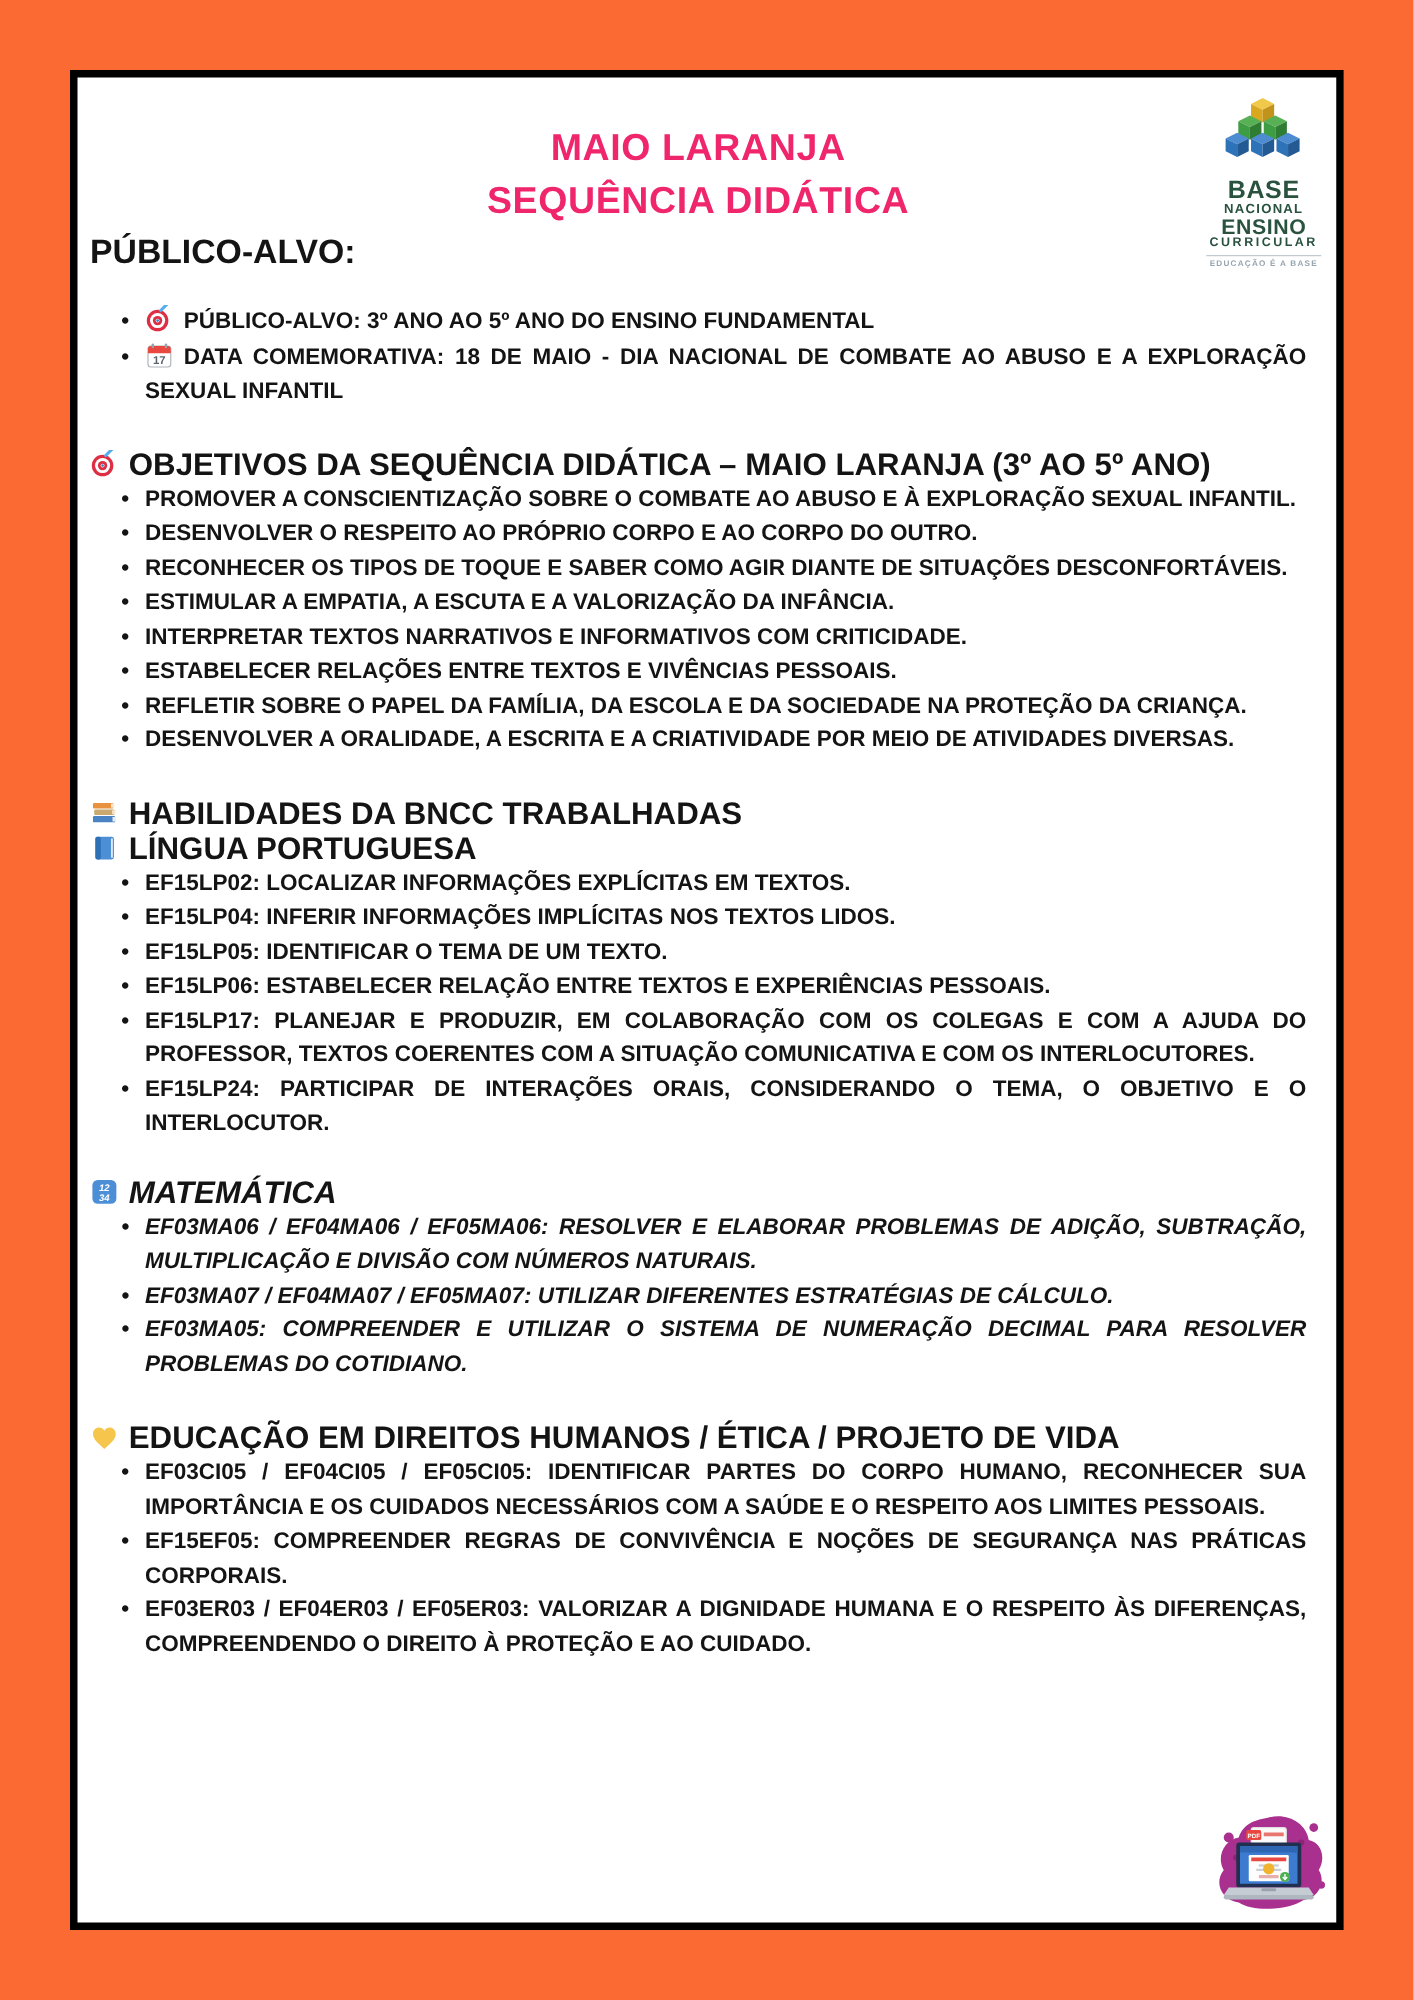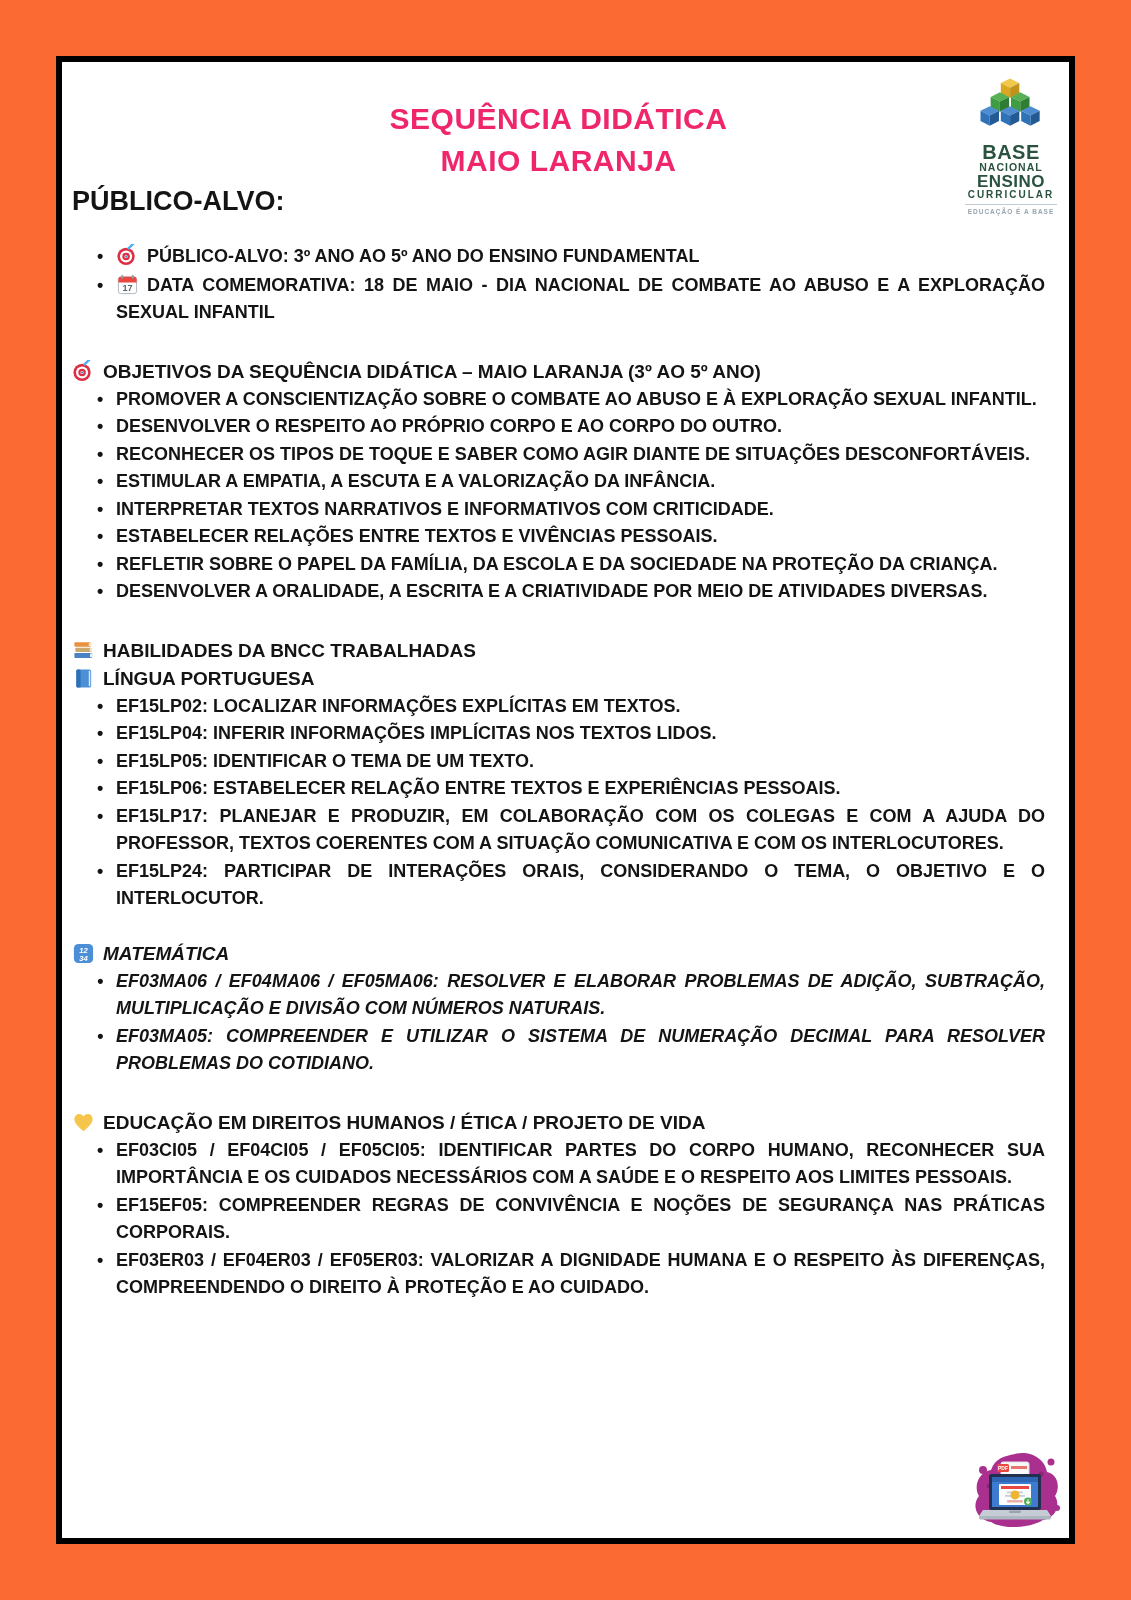--- a/index.html
+++ b/index.html
@@ -142,8 +142,8 @@
       </div>
 
       <div class="title-block">
+        <div class="doc-title">MAIO LARANJA</div>
         <div class="doc-title">SEQUÊNCIA DIDÁTICA</div>
-        <div class="doc-title">MAIO LARANJA</div>
       </div>
       <div class="audience-label">PÚBLICO-ALVO:</div>
 

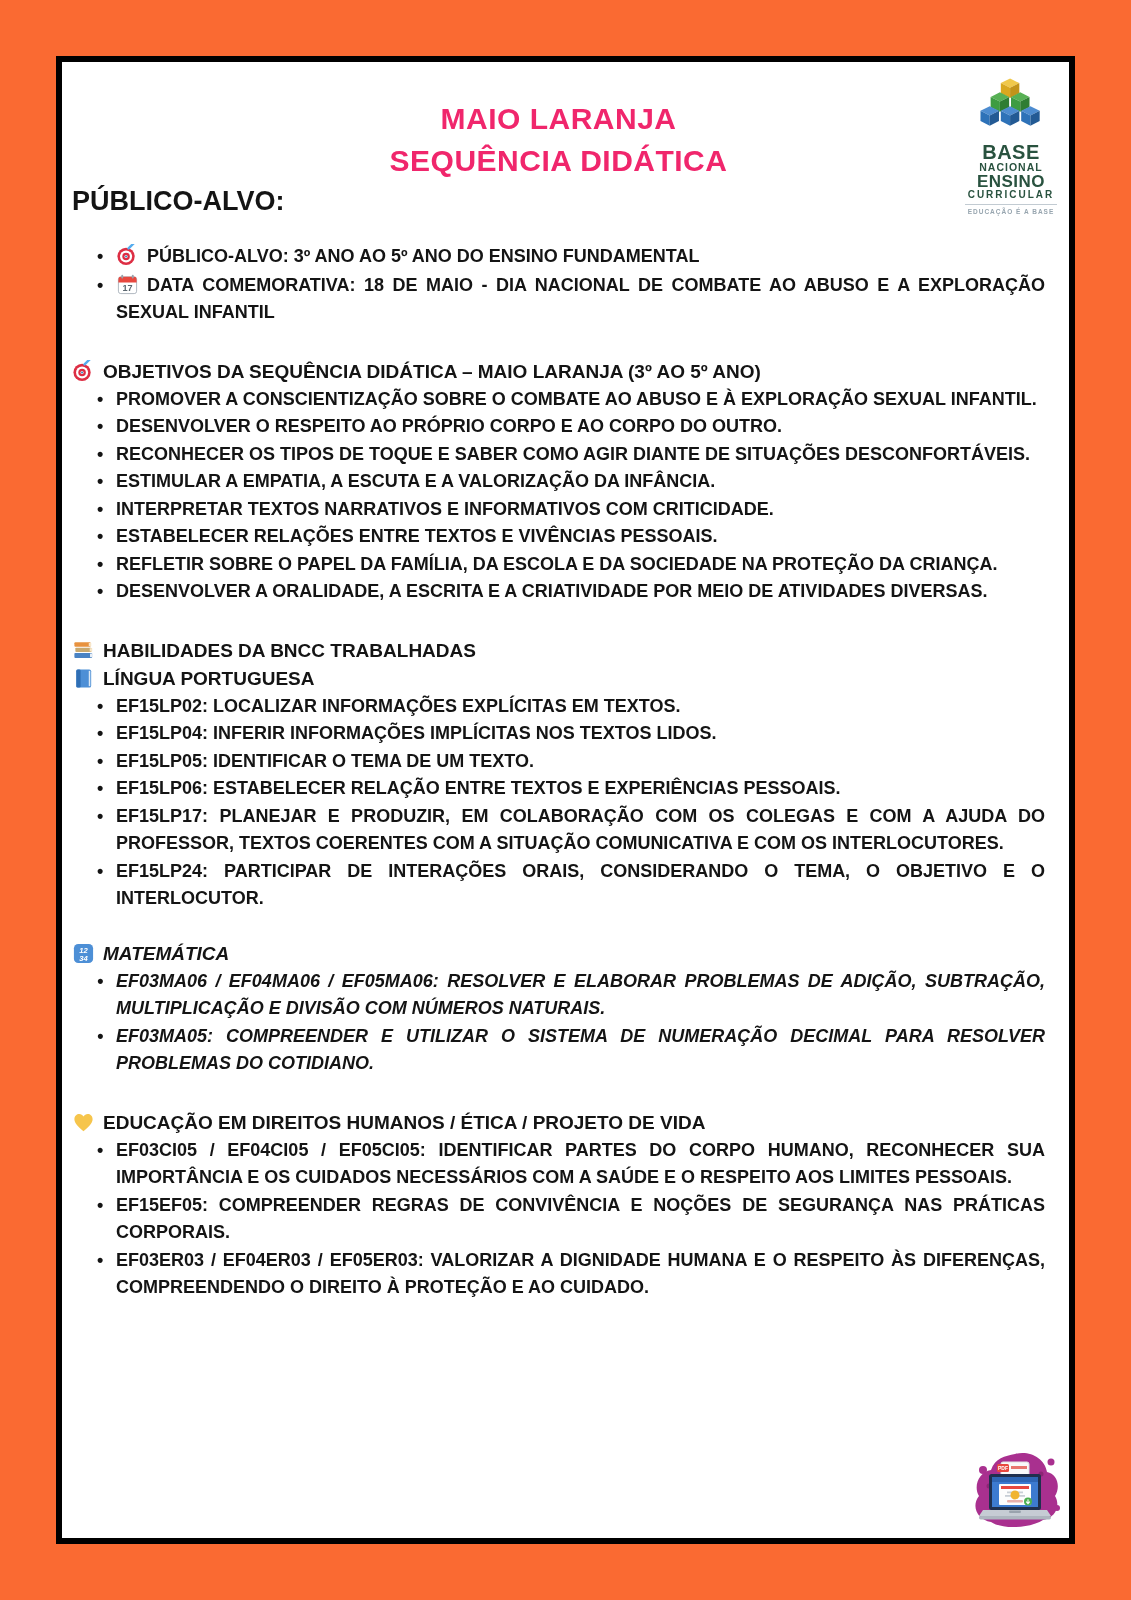--- a/index.html
+++ b/index.html
@@ -43,7 +43,7 @@
   .section{margin-top:0;}
   .gap-lg{margin-top:31px;}
   .gap-md{margin-top:27px;font-style:italic;}
-  .heading-row{display:flex;align-items:center;gap:8px;font-size:19px;line-height:28px;}
+  .heading-row{display:flex;align-items:center;gap:8px;font-size:25px;line-height:28px;}
   .heading-row .hicon{flex:0 0 auto;display:flex;}
   .heading-text{white-space:nowrap;}
 

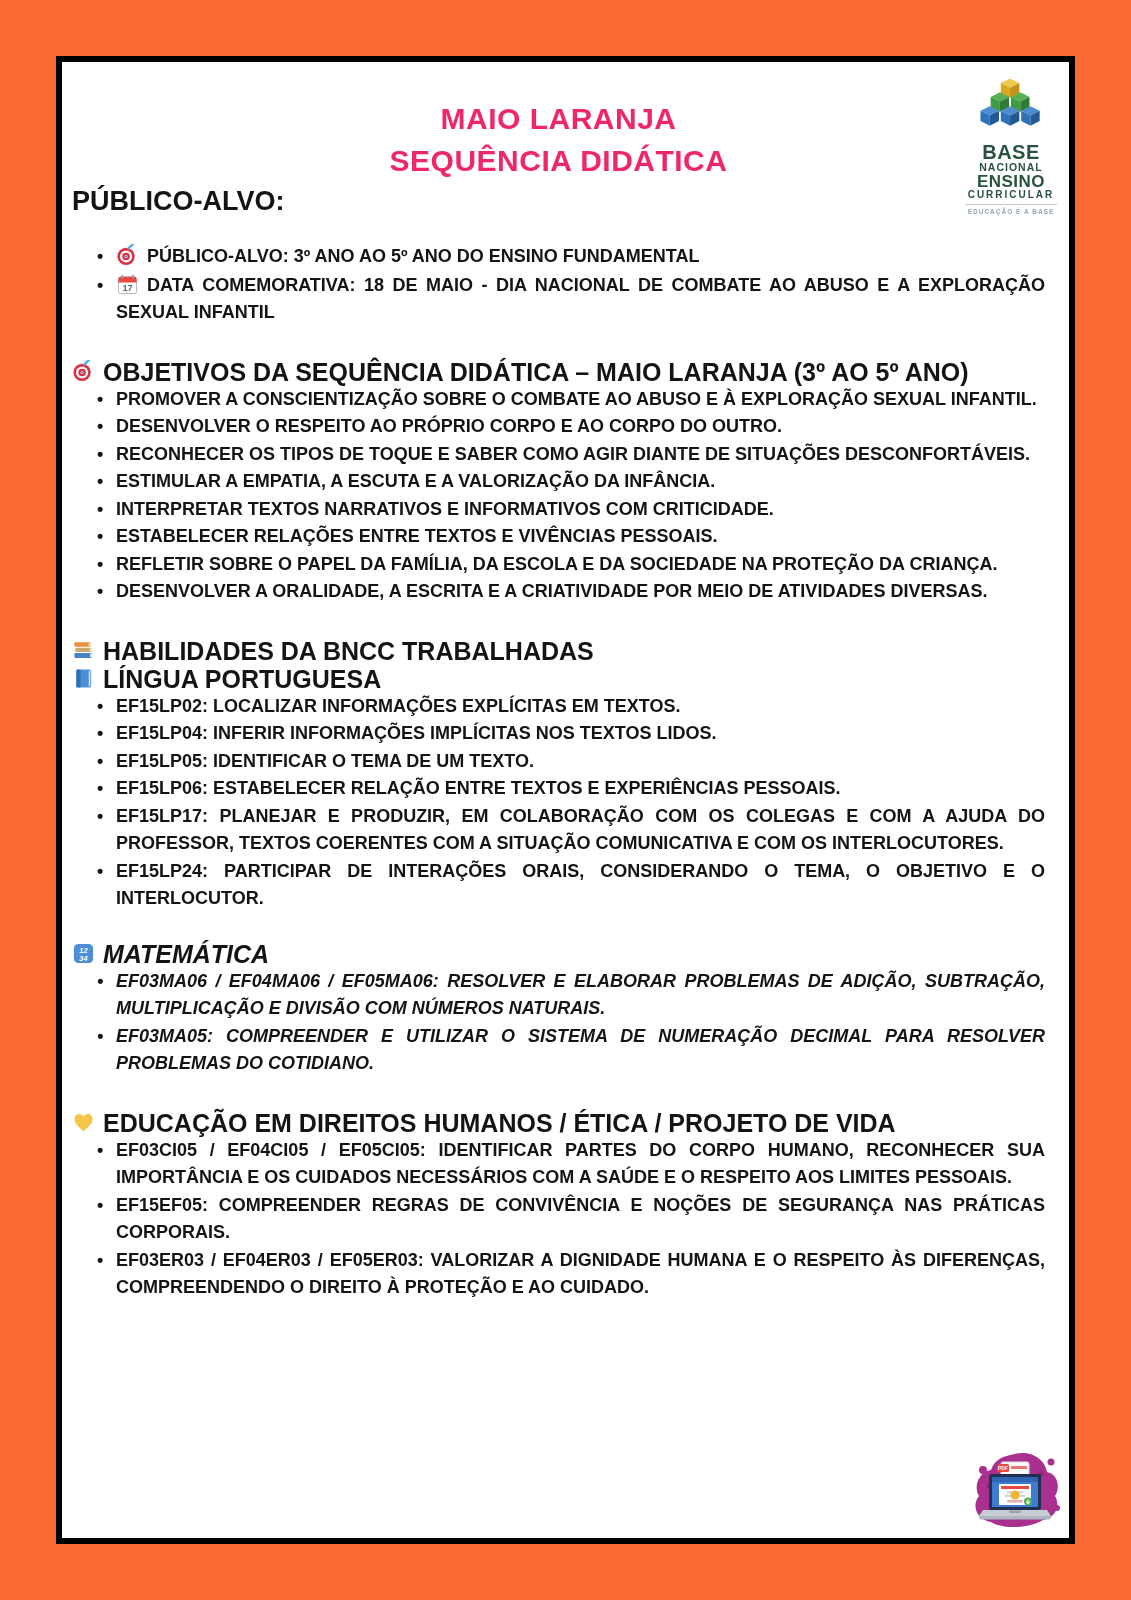--- a/index.html
+++ b/index.html
@@ -222,6 +222,7 @@
         </div>
         <ul>
             <li>EF03MA06 / EF04MA06 / EF05MA06: RESOLVER E ELABORAR PROBLEMAS DE ADIÇÃO, SUBTRAÇÃO, MULTIPLICAÇÃO E DIVISÃO COM NÚMEROS NATURAIS.</li>
+            <li>EF03MA07 / EF04MA07 / EF05MA07: UTILIZAR DIFERENTES ESTRATÉGIAS DE CÁLCULO.</li>
             <li>EF03MA05: COMPREENDER E UTILIZAR O SISTEMA DE NUMERAÇÃO DECIMAL PARA RESOLVER PROBLEMAS DO COTIDIANO.</li>
           </ul>
       </div>

